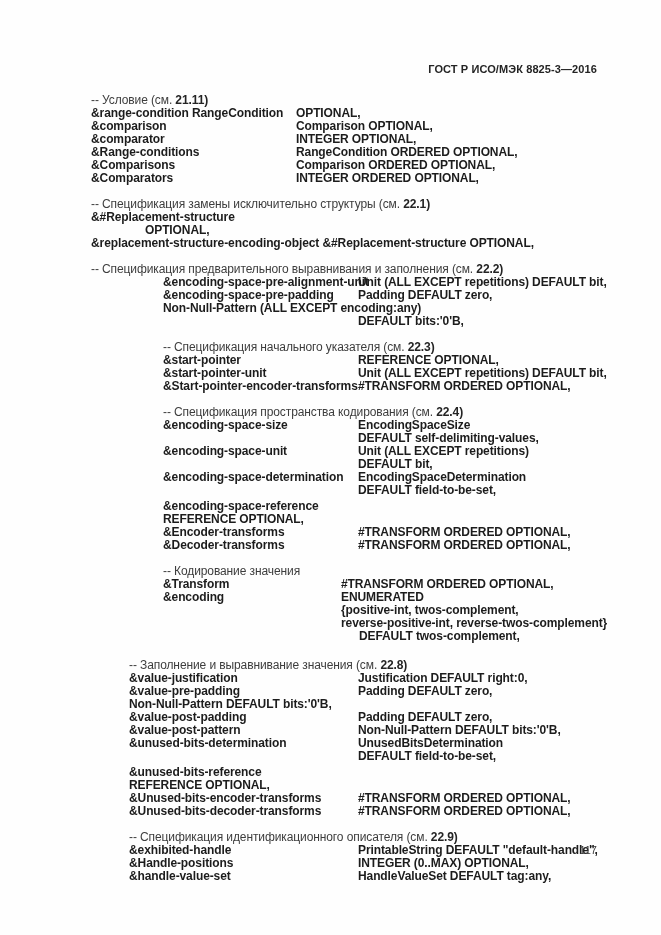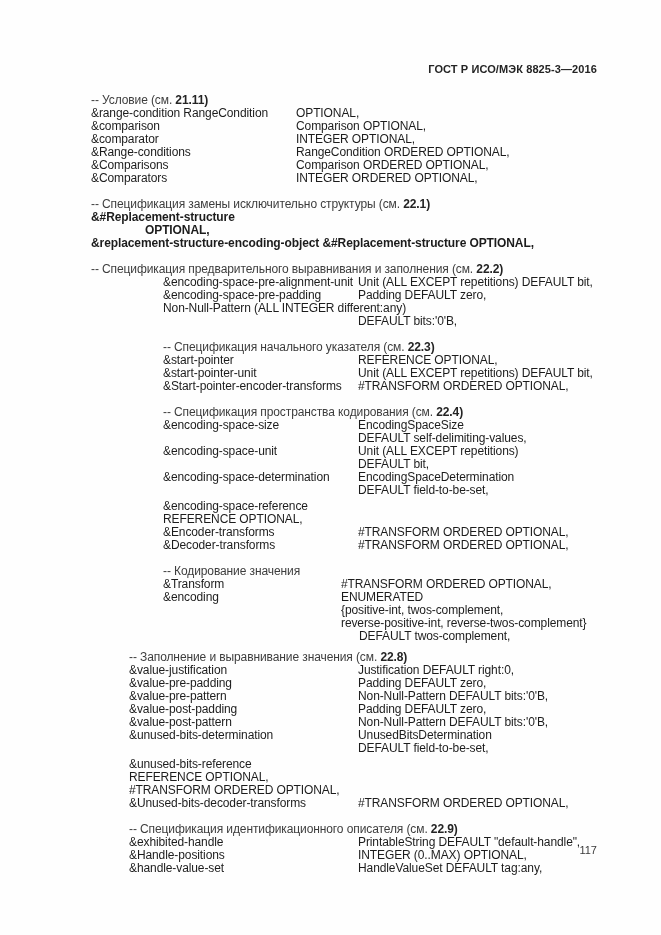--- a/index.html
+++ b/index.html
@@ -46,7 +46,7 @@
   .comment .cref { font-weight: bold; color: #242424; }
   .row {
     display: flex;
-    font-weight: normal;
+    font-weight: bold;
     white-space: pre;
   }
   .row .label { flex: none; }

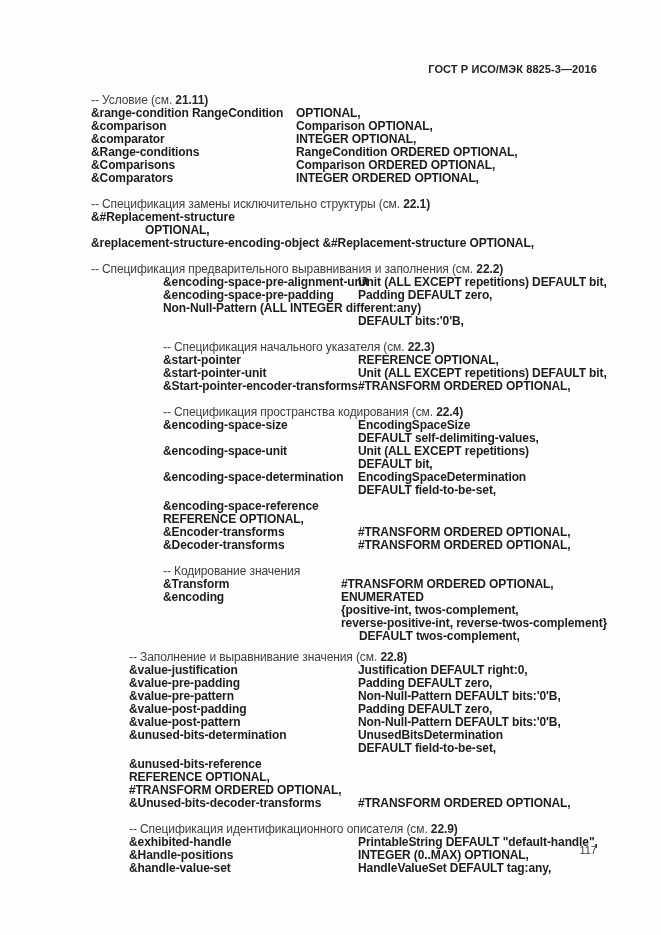--- a/index.html
+++ b/index.html
@@ -103,7 +103,7 @@
       <div class="rows lw195 ind72">
         <div class="row"><span class="label">&amp;encoding-space-pre-alignment-unit</span><span class="value">Unit (ALL EXCEPT repetitions) DEFAULT bit,</span></div>
         <div class="row"><span class="label">&amp;encoding-space-pre-padding</span><span class="value">Padding DEFAULT zero,</span></div>
-        <div class="row"><span class="value">Non-Null-Pattern (ALL INTEGER different:any)</span></div>
+        <div class="row"><span class="value">Non-Null-Pattern (ALL EXCEPT encoding:any)</span></div>
         <div class="row"><span class="label"></span><span class="value">DEFAULT bits:'0'B,</span></div>
       </div>
     </div>

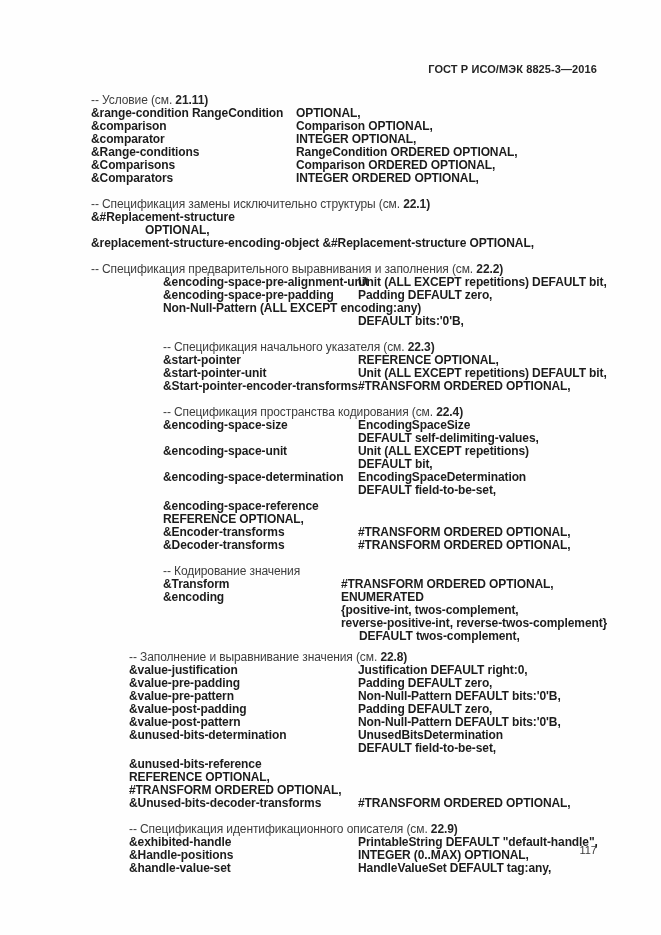--- a/index.html
+++ b/index.html
@@ -37,7 +37,7 @@
     letter-spacing: -0.1px;
   }
   .section { margin: 0 0 13px 0; }
-  .section.tight { margin-bottom: 8px; }
+  .section.tight { margin-bottom: 16px; }
   .comment {
     font-weight: normal;
     color: #3d3d3d;

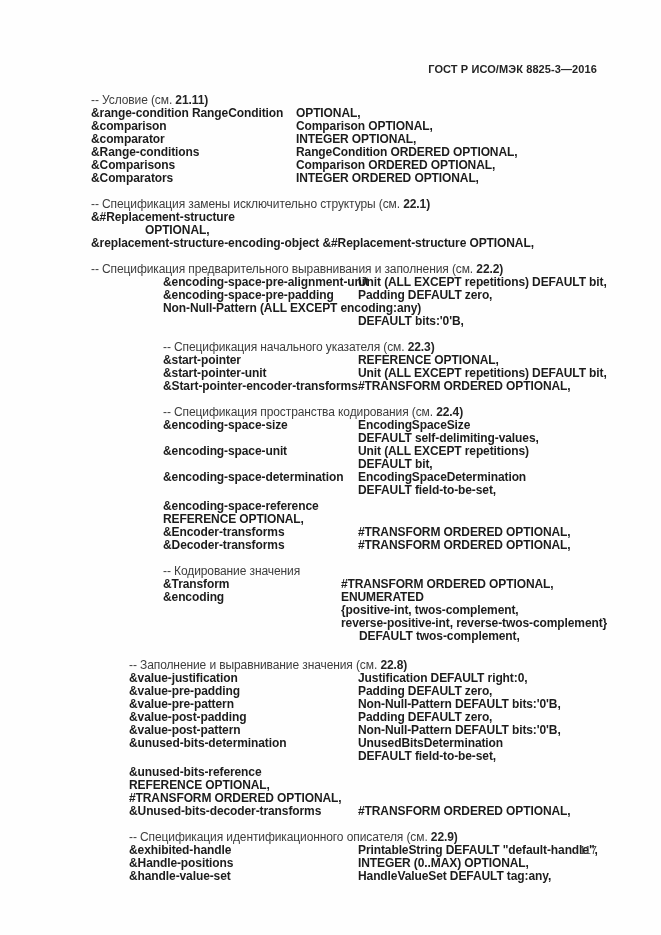--- a/index.html
+++ b/index.html
@@ -148,7 +148,7 @@
       <div class="rows lw229">
         <div class="row"><span class="label">&amp;value-justification</span><span class="value">Justification DEFAULT right:0,</span></div>
         <div class="row"><span class="label">&amp;value-pre-padding</span><span class="value">Padding DEFAULT zero,</span></div>
-        <div class="row"><span class="label">&amp;value-pre-pattern</span><span class="value">Non-Null-Pattern DEFAULT bits:'0'B,</span></div>
+        <div class="row"><span class="value">Non-Null-Pattern DEFAULT bits:'0'B,</span></div>
         <div class="row"><span class="label">&amp;value-post-padding</span><span class="value">Padding DEFAULT zero,</span></div>
         <div class="row"><span class="label">&amp;value-post-pattern</span><span class="value">Non-Null-Pattern DEFAULT bits:'0'B,</span></div>
         <div class="row"><span class="label">&amp;unused-bits-determination</span><span class="value">UnusedBitsDetermination</span></div>

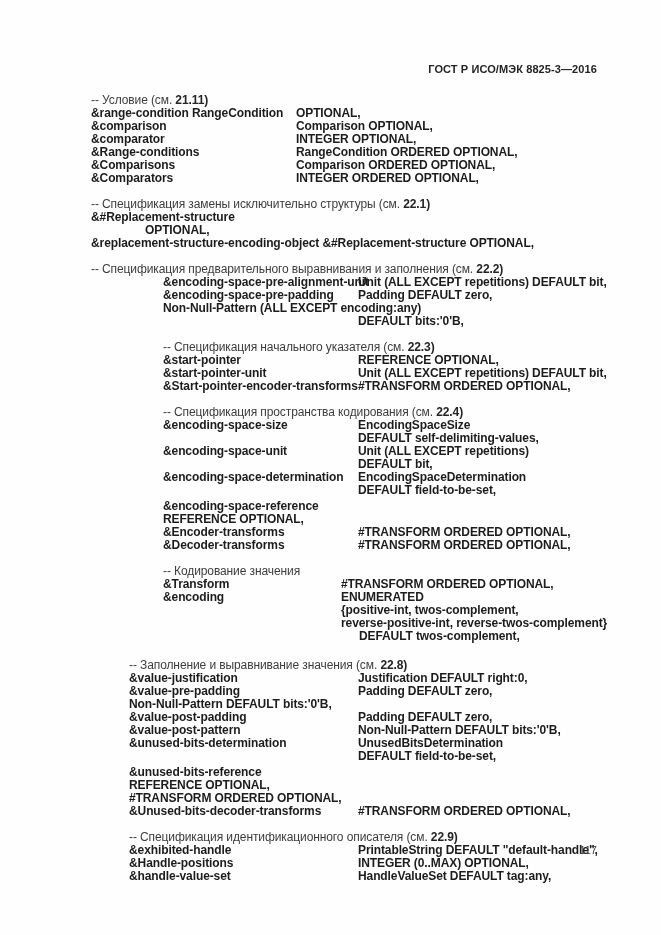--- a/index.html
+++ b/index.html
@@ -154,7 +154,7 @@
         <div class="row"><span class="label">&amp;unused-bits-determination</span><span class="value">UnusedBitsDetermination</span></div>
         <div class="row"><span class="label"></span><span class="value">DEFAULT field-to-be-set,</span></div>
         <div class="row gap3"><span class="label">&amp;unused-bits-reference</span><span class="value">REFERENCE OPTIONAL,</span></div>
-        <div class="row"><span class="value">#TRANSFORM ORDERED OPTIONAL,</span></div>
+        <div class="row"><span class="label">&amp;Unused-bits-encoder-transforms</span><span class="value">#TRANSFORM ORDERED OPTIONAL,</span></div>
         <div class="row"><span class="label">&amp;Unused-bits-decoder-transforms</span><span class="value">#TRANSFORM ORDERED OPTIONAL,</span></div>
       </div>
     </div>

